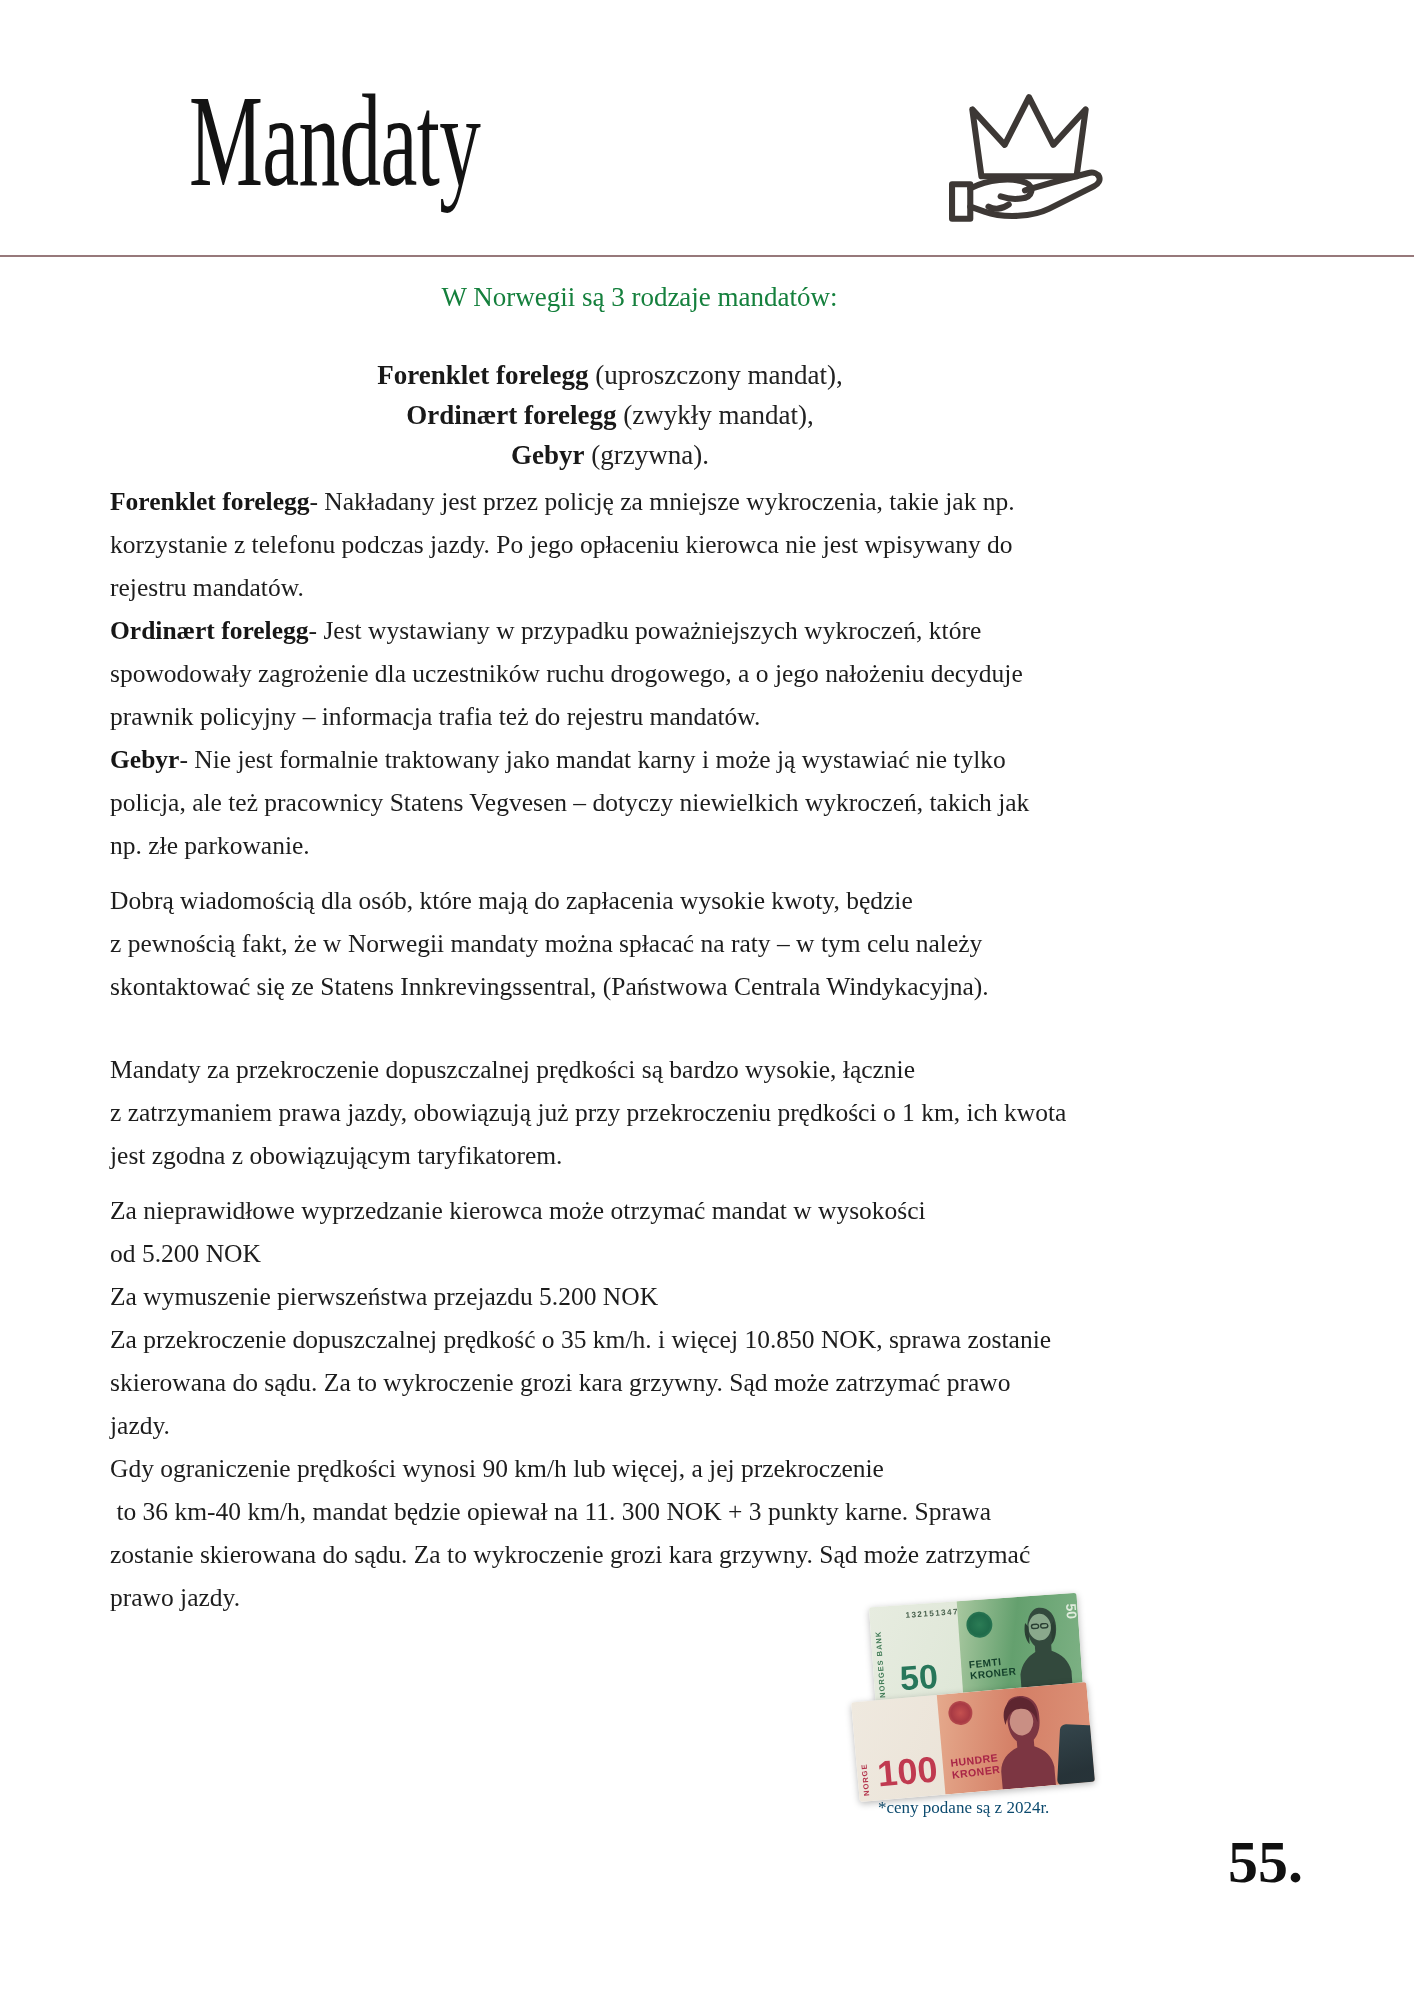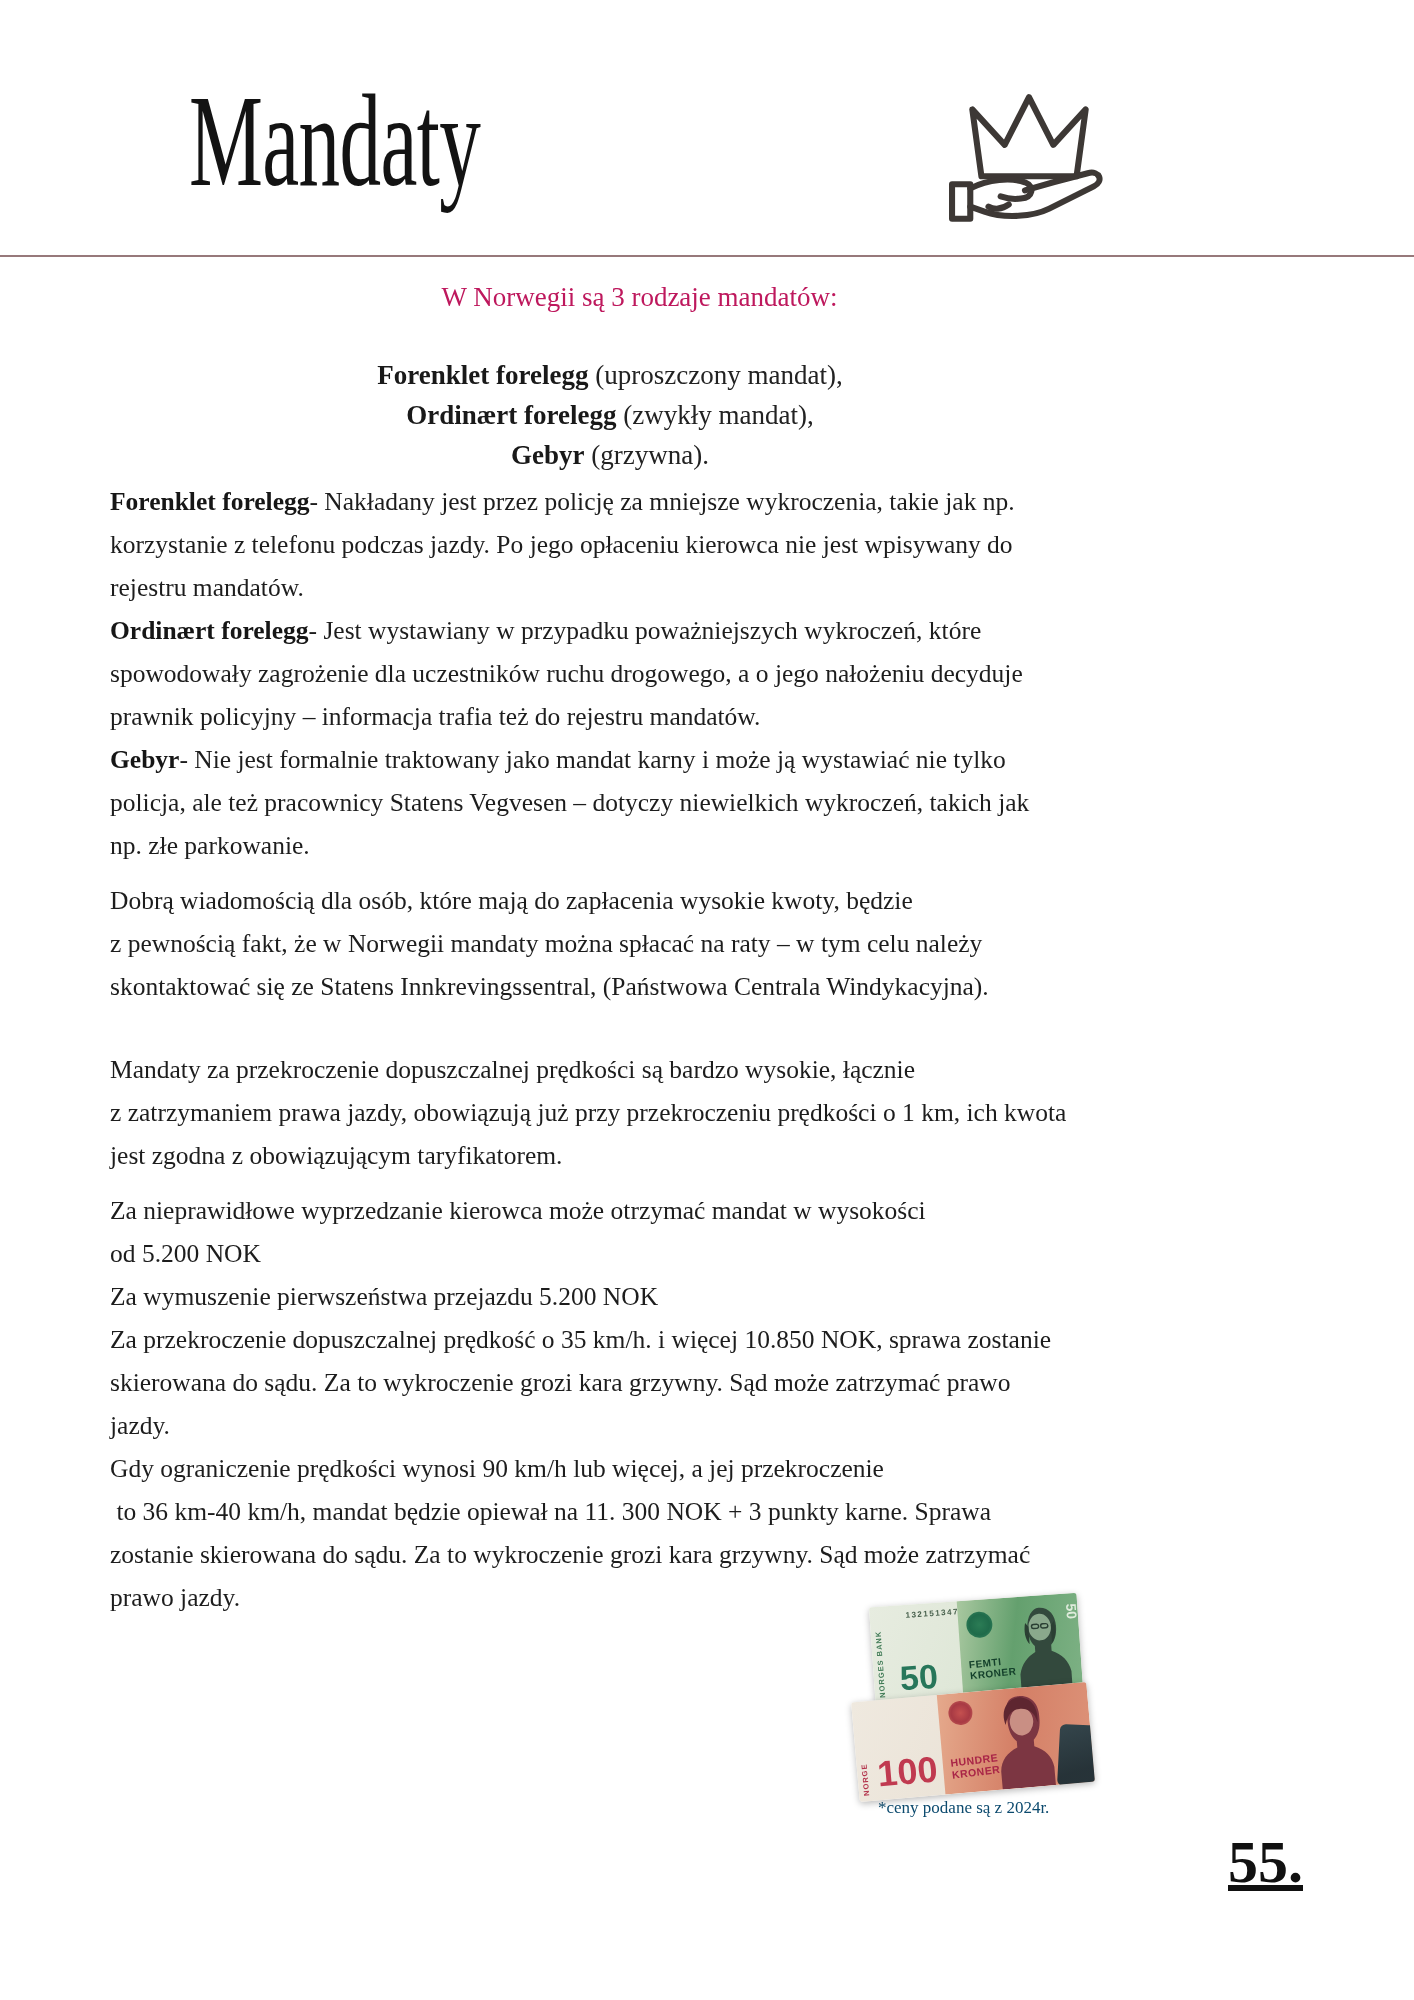--- a/index.html
+++ b/index.html
@@ -25,7 +25,7 @@
   
   .intro-heading{
     position:absolute;left:0;top:282px;width:1279px;
-    text-align:center;font-size:27px;color:#be185d;
+    text-align:center;font-size:27px;color:#15803d;
   }
   .types{
     position:absolute;left:0;top:355px;width:1220px;

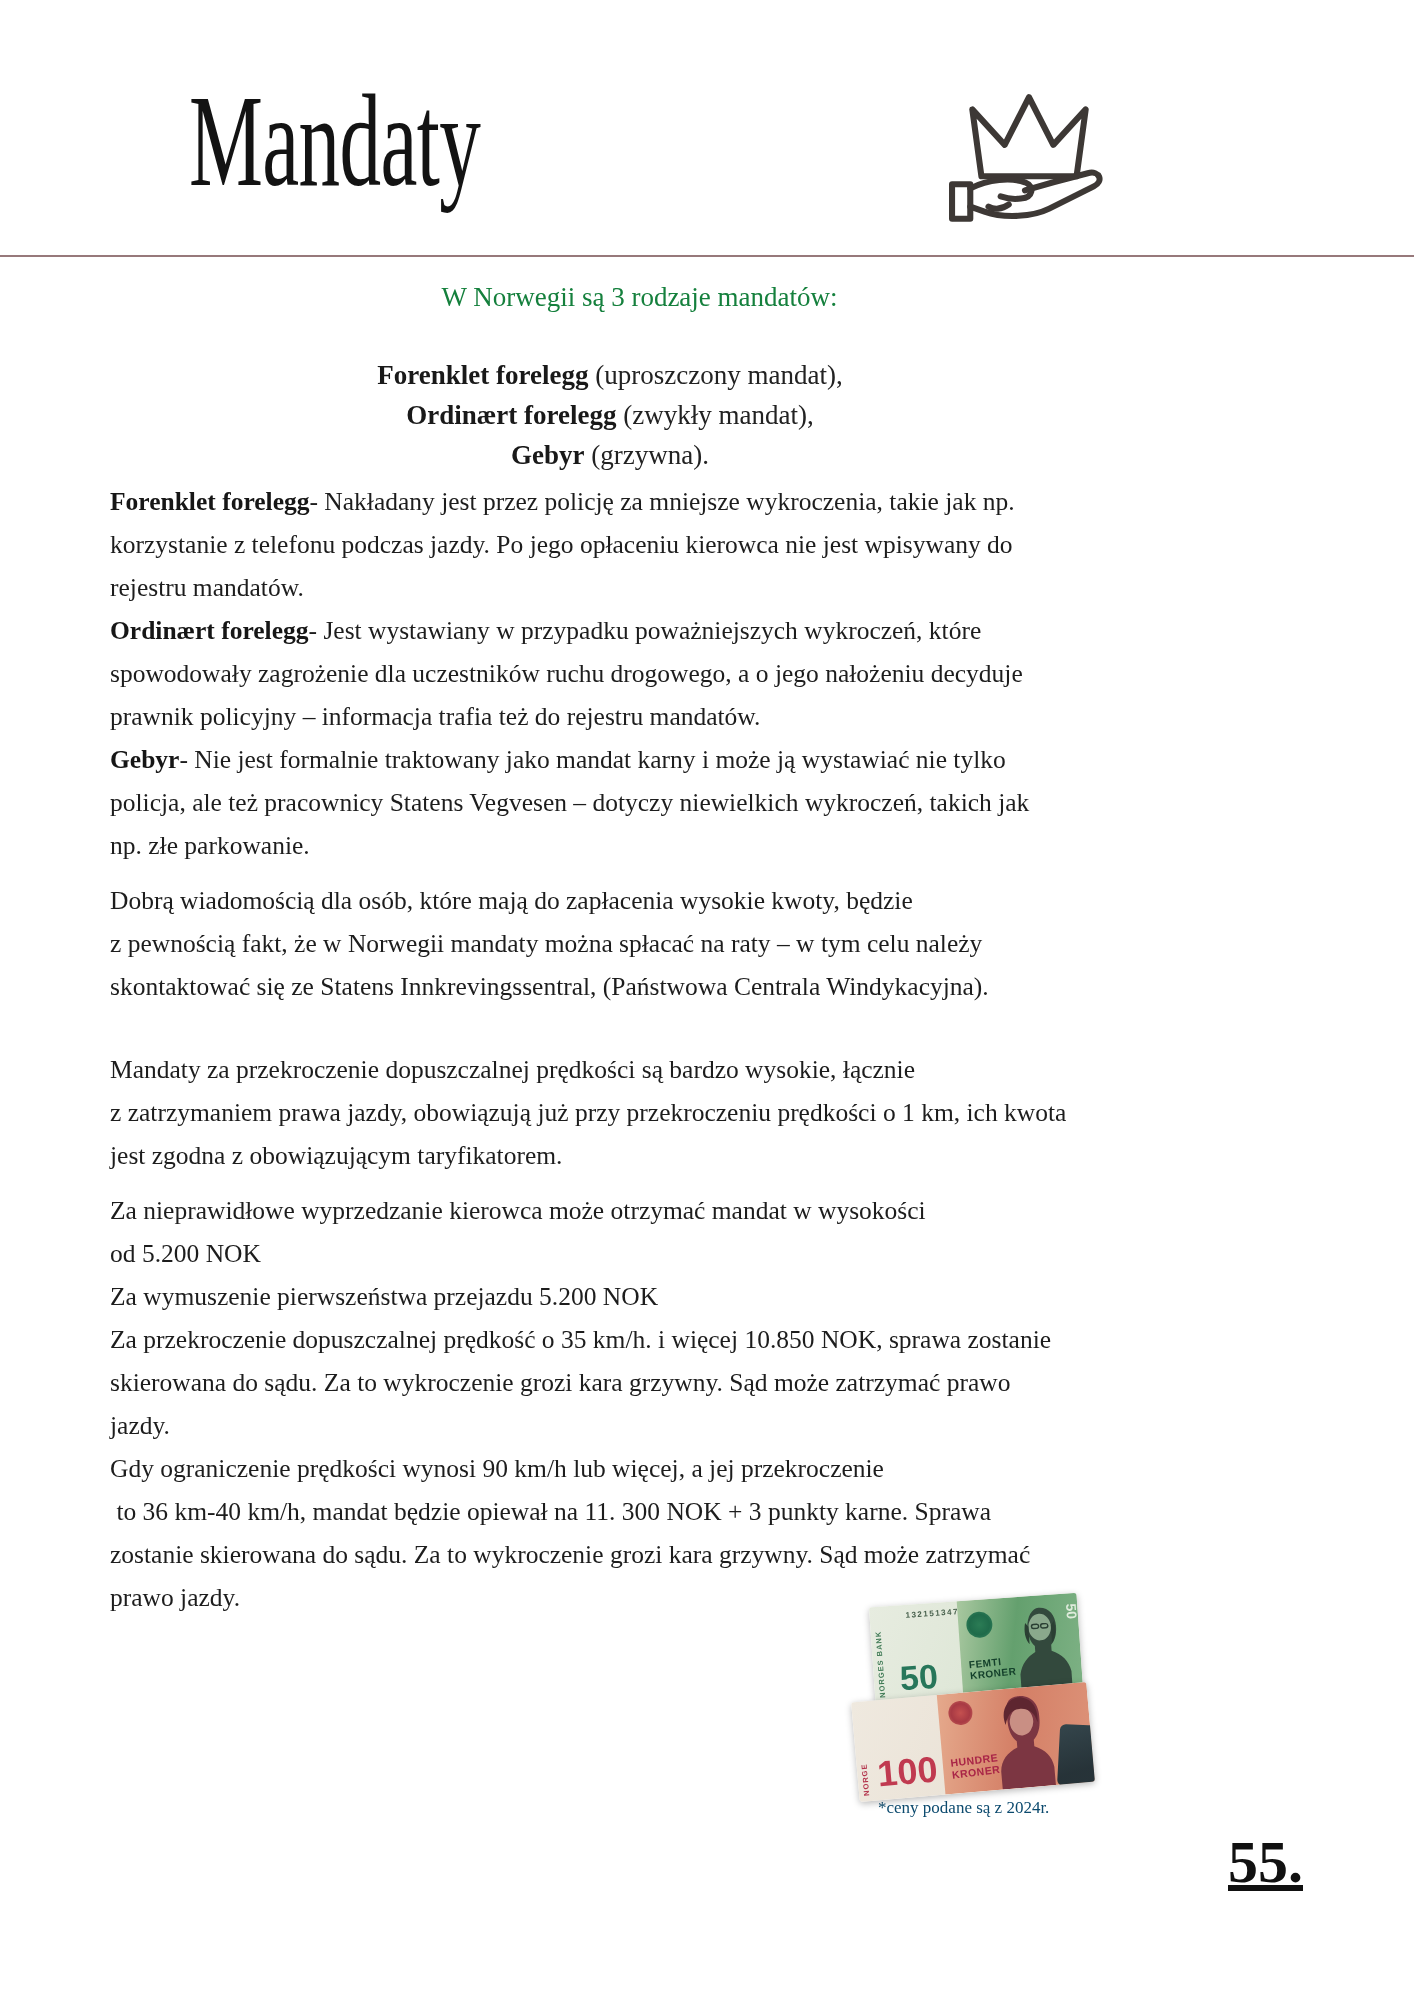--- a/index.html
+++ b/index.html
@@ -101,7 +101,7 @@
   
   .page-number{
     position:absolute;left:1228px;top:1832px;
-    font-size:60px;font-weight:700;color:#111;line-height:1;text-decoration:underline;
+    font-size:60px;font-weight:700;color:#111;line-height:1;
   }
 </style>
 </head>

